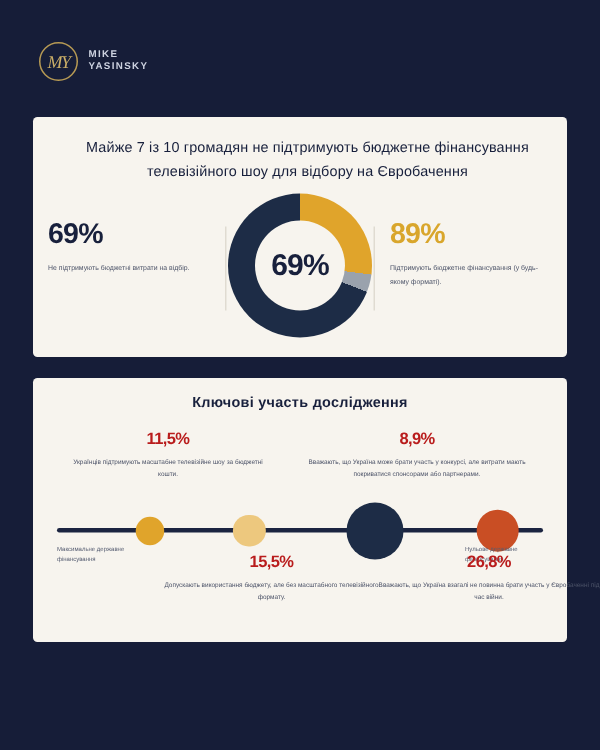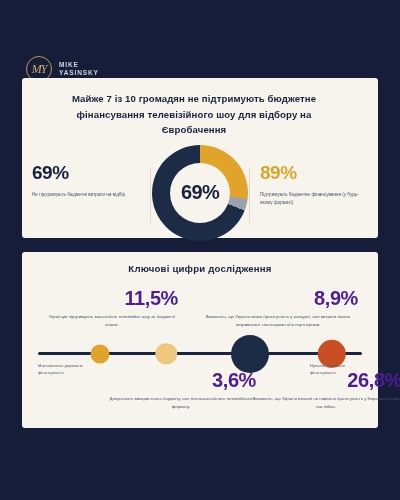--- a/index.html
+++ b/index.html
@@ -24,7 +24,6 @@
     display: flex;
     align-items: center;
     gap: 7px;
-    margin-top: 28px;
   }
   .brand-mark {
     width: 26px;

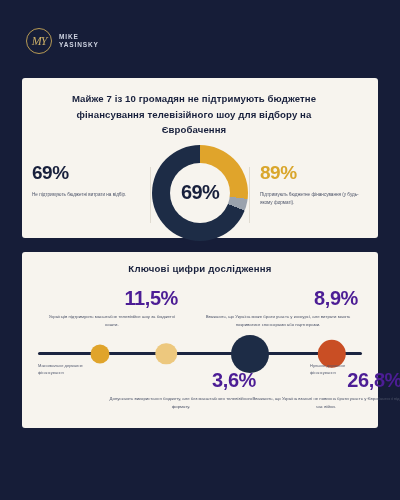--- a/index.html
+++ b/index.html
@@ -64,11 +64,11 @@
   #panel-top { top: 78px; height: 160px; }
 
   .headline {
-    padding: 13px 38px 0 26px;
+    padding: 13px 16px 0 26px;
     text-align: center;
     color: #18203c;
     font-size: 9.6px;
-    font-weight: bold;
+    font-weight: normal;
     line-height: 1.62;
     letter-spacing: 0.1px;
   }

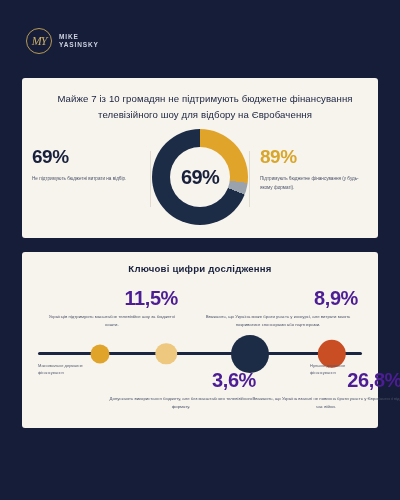--- a/index.html
+++ b/index.html
@@ -260,7 +260,7 @@
 
 <div class="panel" id="panel-bottom">
 
-  <div class="sub-headline">Ключові цифри дослідження</div>
+  <div class="sub-headline">Ключові участь дослідження</div>
 
   <div class="key-figures">
 

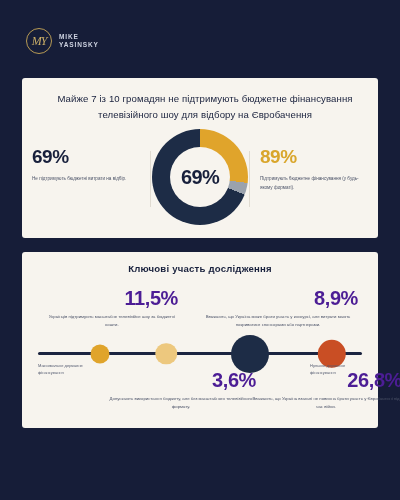--- a/index.html
+++ b/index.html
@@ -165,11 +165,11 @@
     width: 132px;
   }
   .kf .num {
-    font-size: 20px;
-    font-weight: bold;
-    color: #4c1d95;
+    font-size: 11px;
+    font-weight: bold;
+    color: #b91c1c;
     letter-spacing: -0.4px;
-    text-align: right;
+    text-align: center;
     line-height: 1;
   }
   .kf .cap {

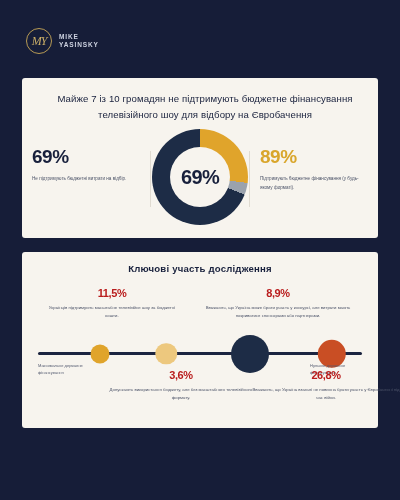--- a/index.html
+++ b/index.html
@@ -285,7 +285,7 @@
     </div>
 
     <div class="kf" id="kf-155">
-      <div class="num">3,6%</div>
+      <div class="num">15,5%</div>
       <div class="cap">Допускають використання бюджету, але без масштабного телевізійного формату.</div>
     </div>
 

